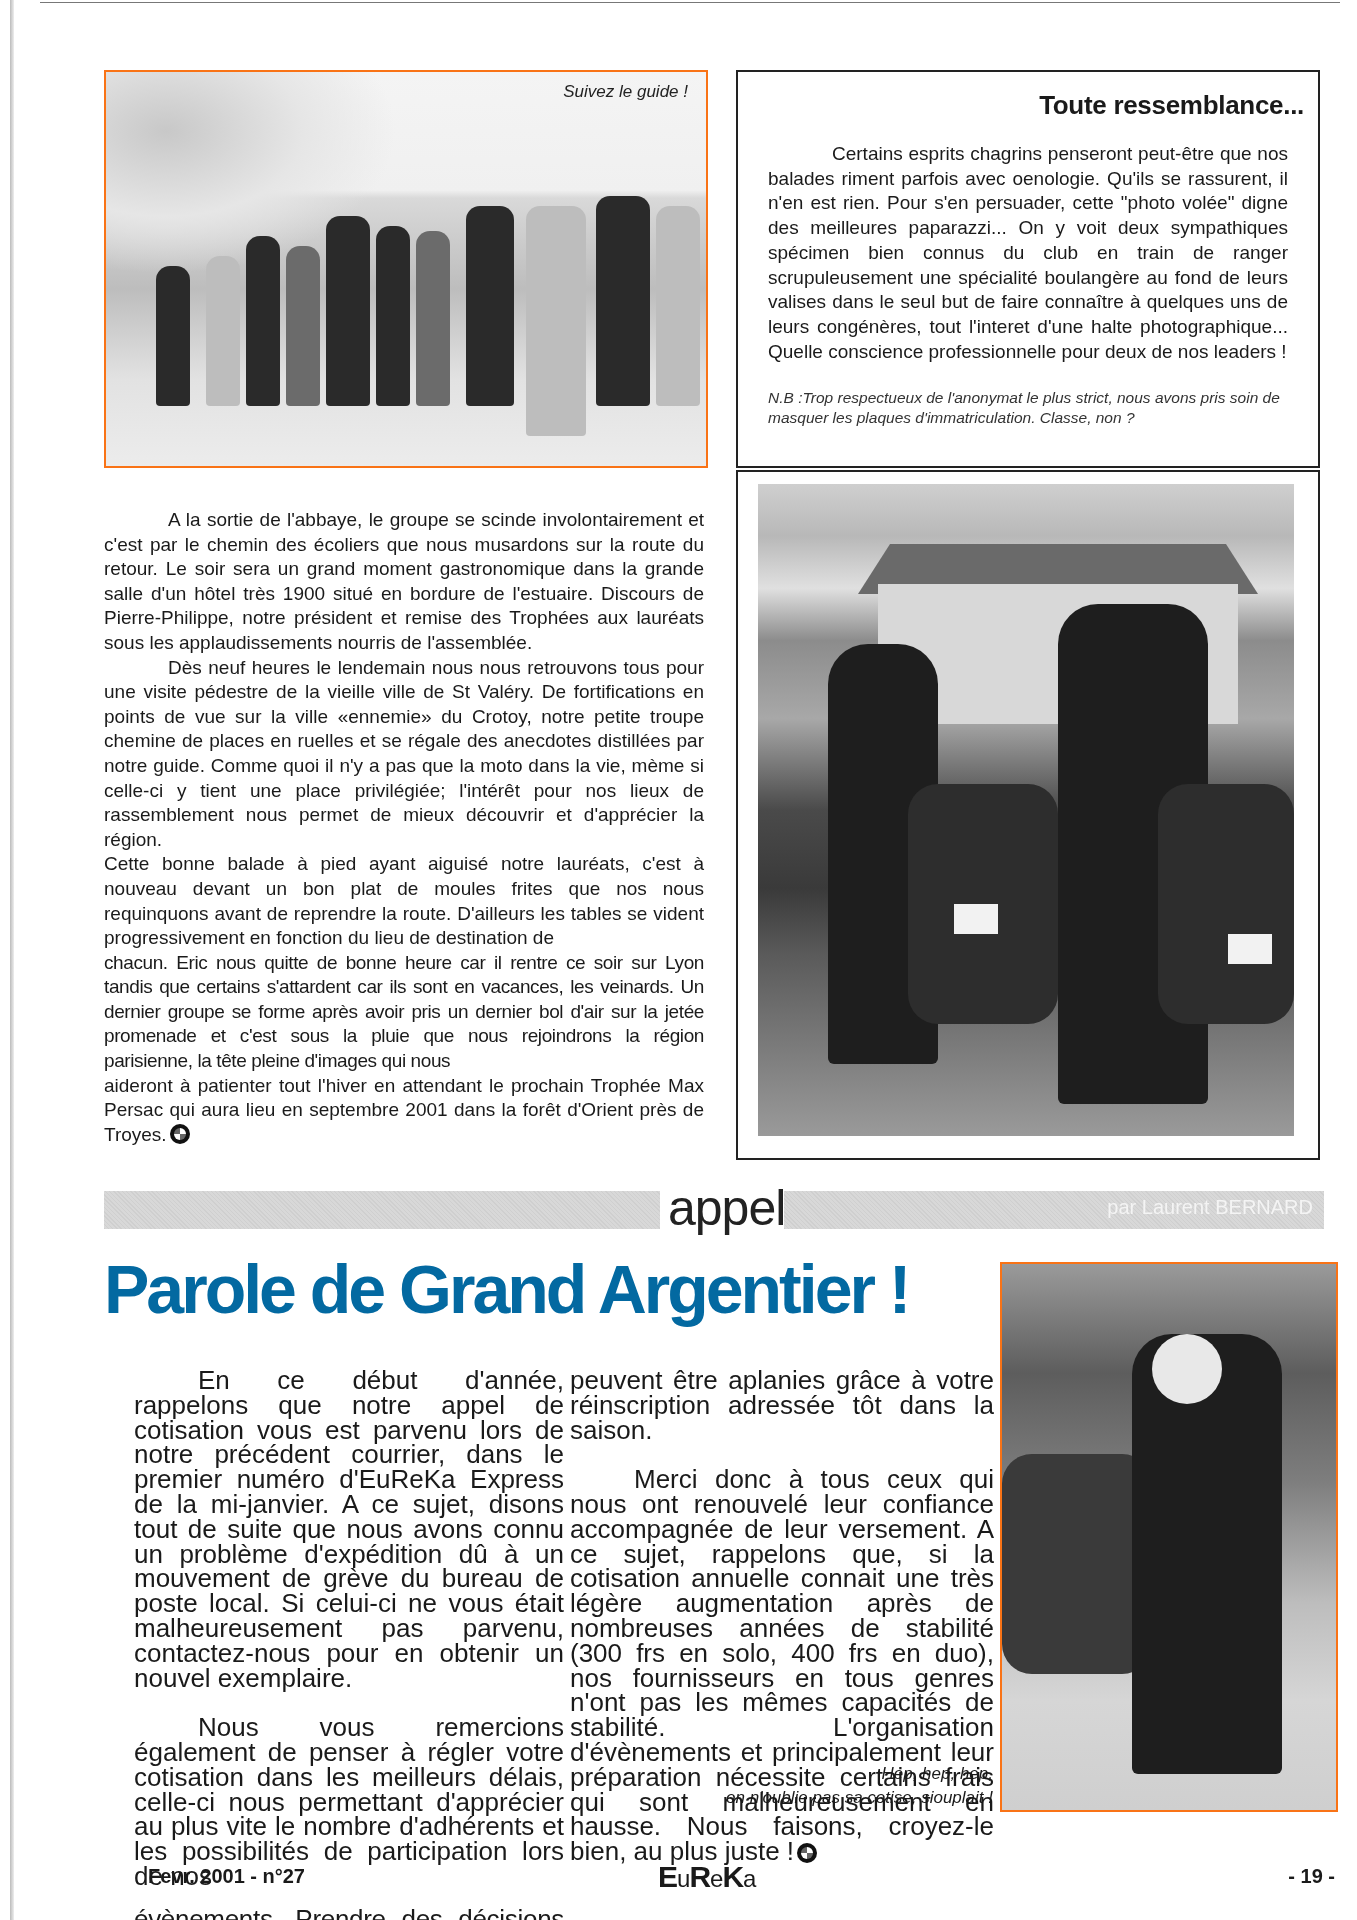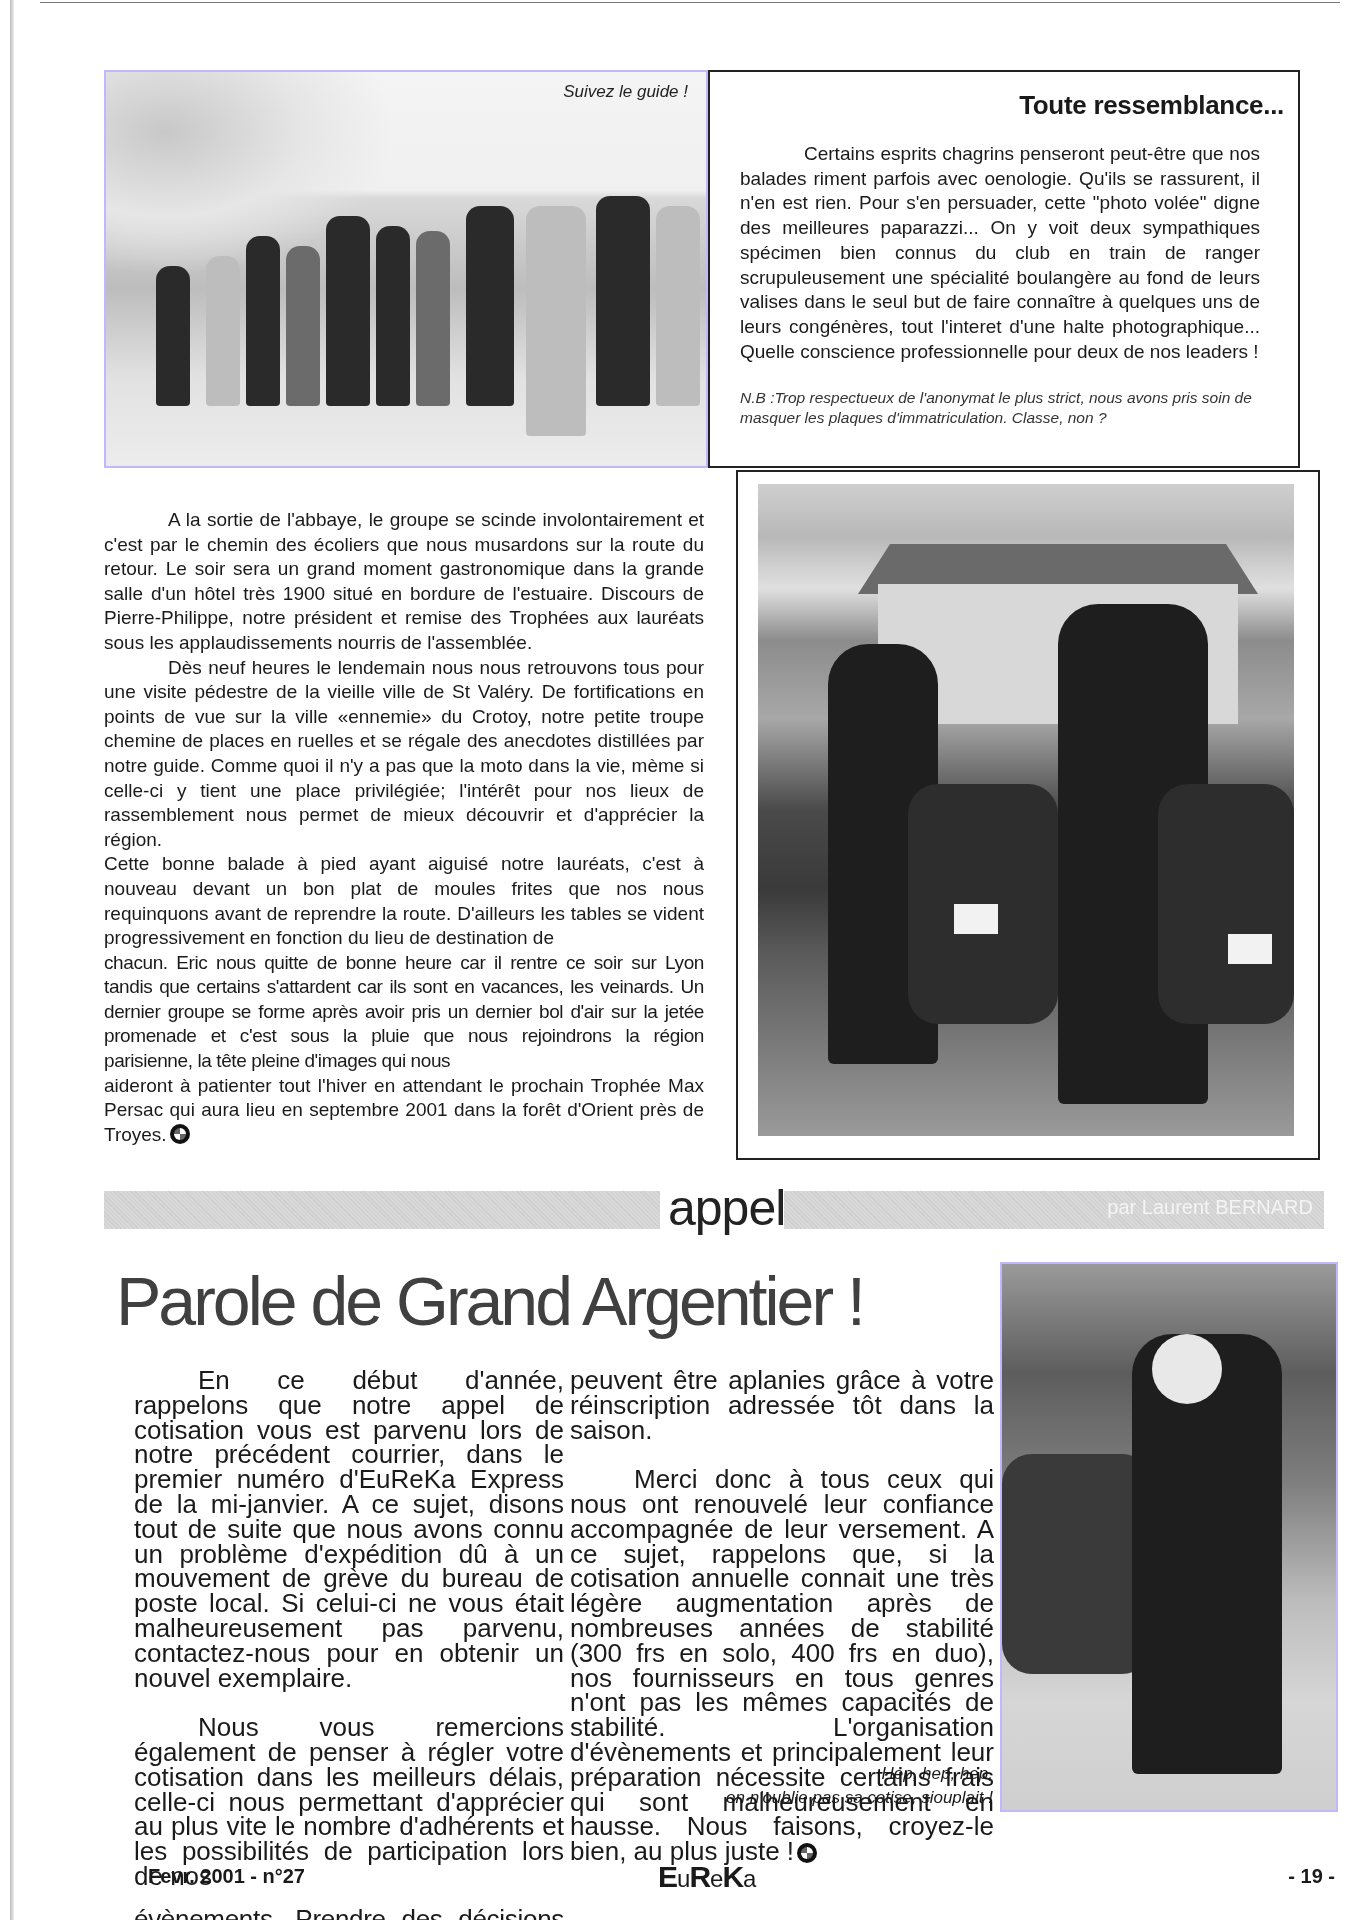--- a/index.html
+++ b/index.html
@@ -11,7 +11,7 @@
   .top-rule { position: absolute; left: 40px; top: 2px; width: 1300px; height: 1px; background: #777; }
   .left-edge { position: absolute; left: 10px; top: 0; width: 4px; height: 1920px; background: linear-gradient(90deg,#bbb,#eee); }
 
-  .photo { position: absolute; border: 2px solid #c4b5fd; overflow: hidden; }
+  .photo { position: absolute; border: 2px solid #f97316; overflow: hidden; }
   .photo-bg { position: absolute; inset: 0; }
   .caption-italic { position: absolute; font-style: italic; font-size: 17px; color: #222; }
 

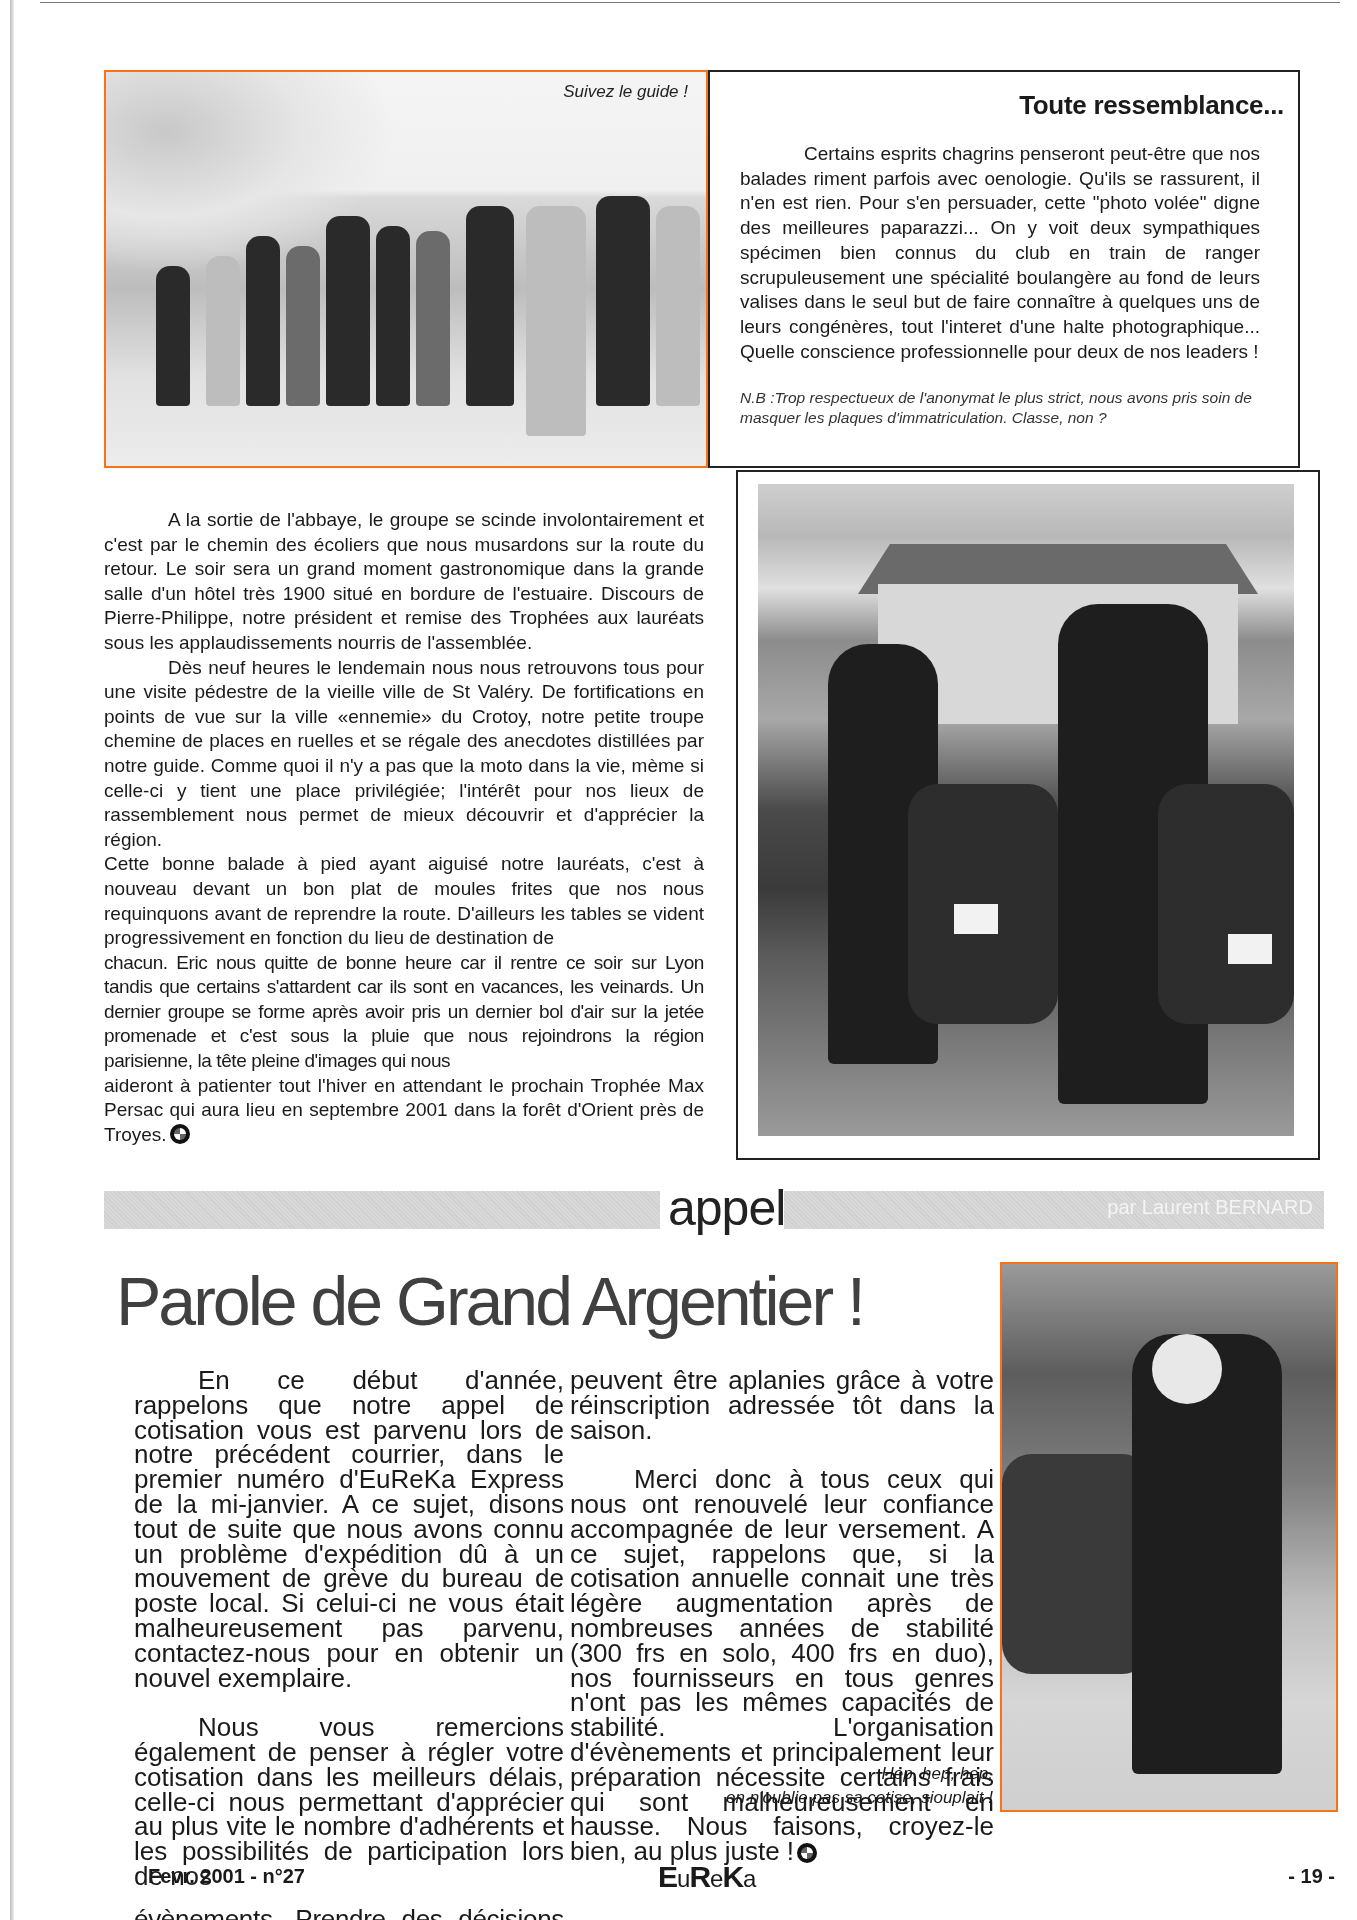--- a/index.html
+++ b/index.html
@@ -27,7 +27,7 @@
   .crowd.mid { background: #6b6b6b; }
 
   
-  #box-ressemblance { position: absolute; left: 708px; top: 70px; width: 580px; height: 394px; border: 2px solid #222; padding-left: 8px; }
+  #box-ressemblance { position: absolute; left: 736px; top: 70px; width: 580px; height: 394px; border: 2px solid #222; }
   #box-ressemblance h2 { position: absolute; right: 14px; top: 18px; margin: 0; font-size: 26px; font-weight: bold; letter-spacing: -0.3px; }
   #box-ressemblance .body { position: absolute; left: 30px; top: 70px; width: 520px; font-size: 19px; line-height: 24.7px; text-align: justify; }
   #box-ressemblance .nb { position: absolute; left: 30px; top: 316px; width: 520px; font-size: 15.5px; line-height: 20px; font-style: italic; color: #333; }

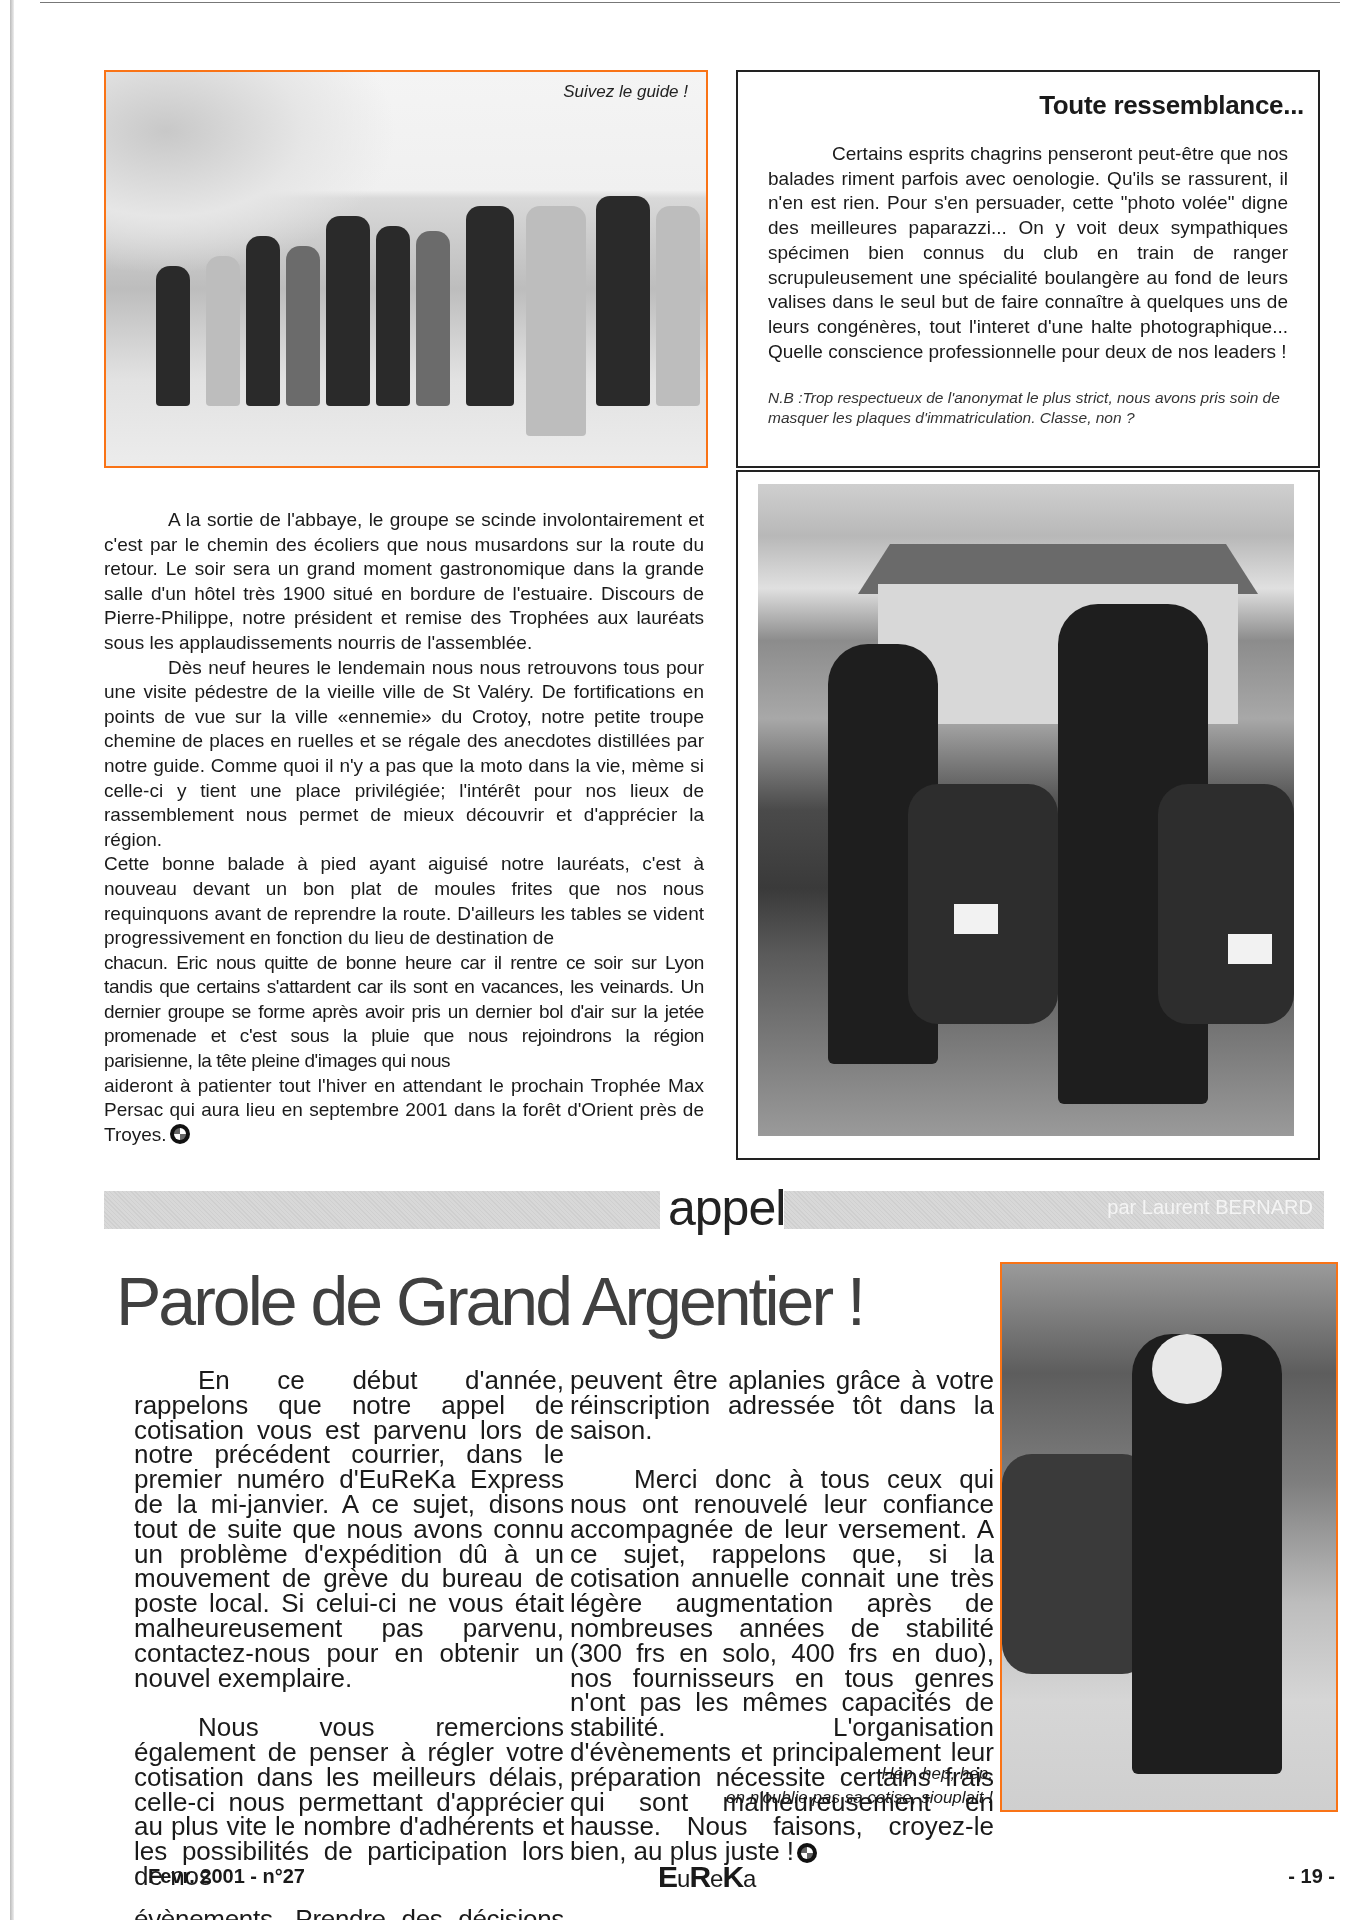--- a/index.html
+++ b/index.html
@@ -59,7 +59,7 @@
   #avis-label { position: absolute; left: 668px; top: 1180px; font-size: 50px; line-height: 56px; color: #222; font-family: "Liberation Sans Narrow","Liberation Sans", sans-serif; letter-spacing: -1px; }
   #byline { position: absolute; right: 44px; top: 1196px; font-size: 20px; color: #f4f4f4; font-family: "Liberation Sans Narrow","Liberation Sans", sans-serif; }
 
-  #headline { position: absolute; left: 104px; top: 1250px; margin: 12px; font-size: 68px; font-weight: normal; letter-spacing: -3px; color: #404040; font-family: "Liberation Sans Narrow","Liberation Sans", sans-serif; }
+  #headline { position: absolute; left: 104px; top: 1250px; margin: 0; font-size: 68px; font-weight: bold; letter-spacing: -3px; color: #0369a1; font-family: "Liberation Sans Narrow","Liberation Sans", sans-serif; }
 
   
   .col { position: absolute; font-size: 26px; line-height: 24.8px; text-align: justify; }

